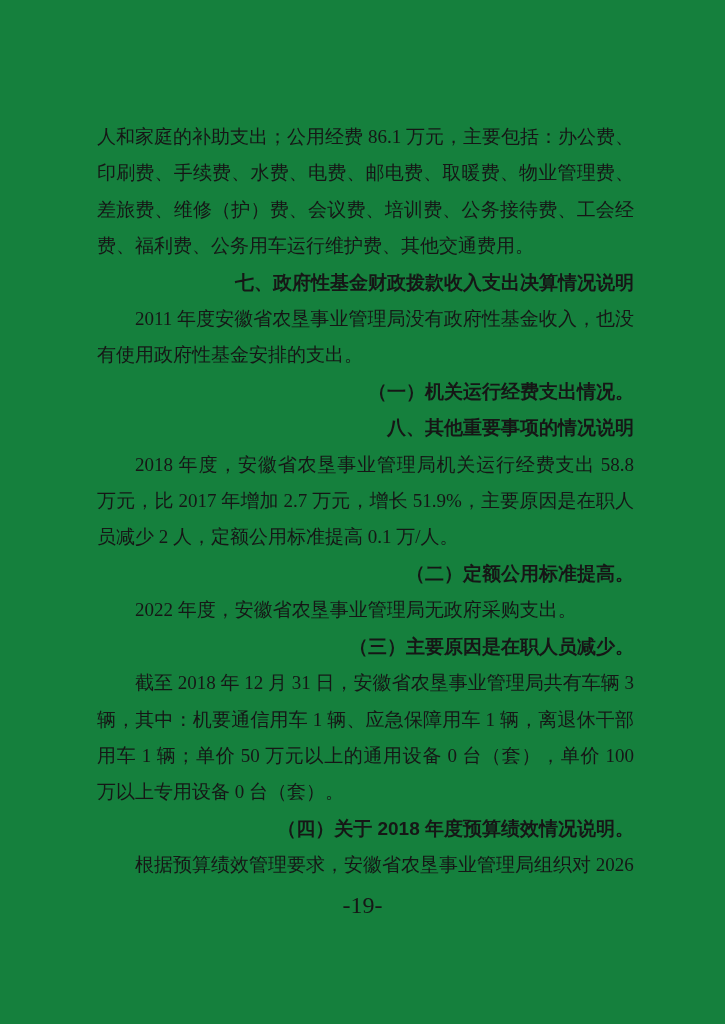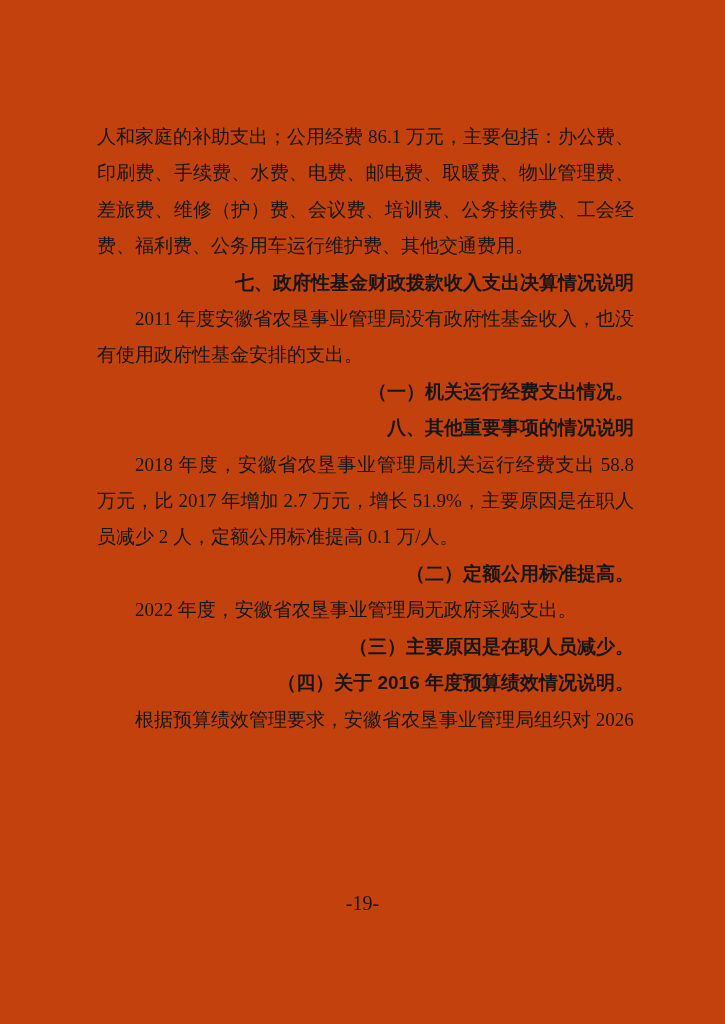--- a/index.html
+++ b/index.html
@@ -18,7 +18,7 @@
   .page {
     position: absolute;
     inset: 0;
-    background: #c2410c;
+    background: #15803d;
   }
   .content {
     position: absolute;

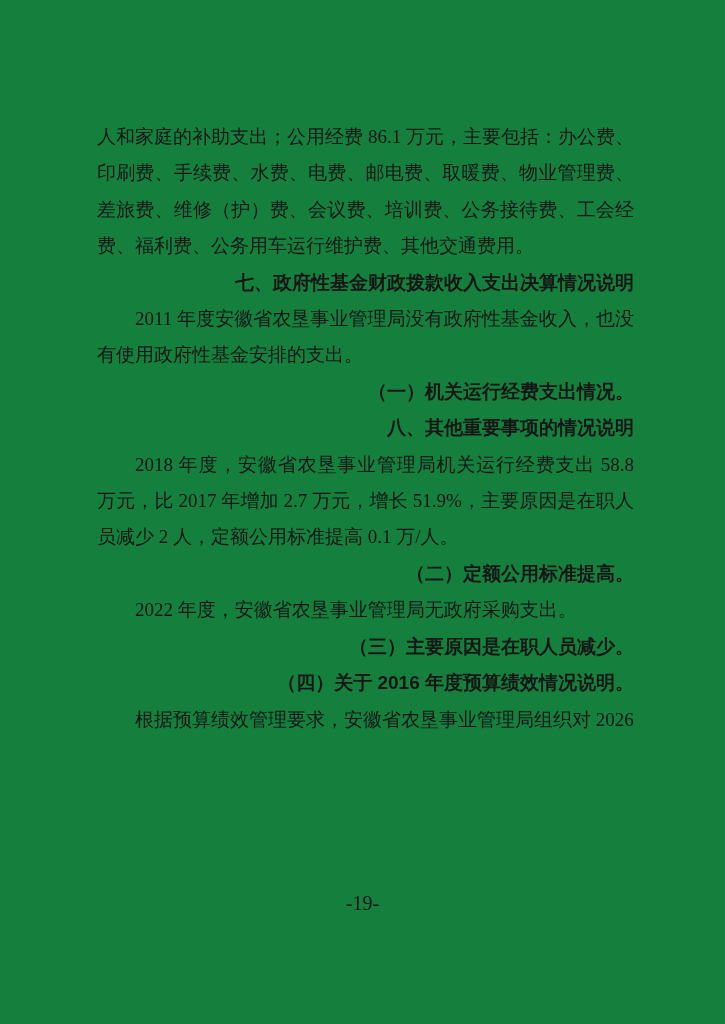--- a/index.html
+++ b/index.html
@@ -71,6 +71,7 @@
     <p class="heading">（二）定额公用标准提高。</p>
     <p class="para-indent">2022 年度，安徽省农垦事业管理局无政府采购支出。</p>
     <p class="heading">（三）主要原因是在职人员减少。</p>
+    <p class="para-indent">截至 2018 年 12 月 31 日，安徽省农垦事业管理局共有车辆 3 辆，其中：机要通信用车 1 辆、应急保障用车 1 辆，离退休干部用车 1 辆；单价 50 万元以上的通用设备 0 台（套），单价 100 万以上专用设备 0 台（套）。</p>
     <p class="heading">（四）关于 2016 年度预算绩效情况说明。</p>
     <p class="para-indent">根据预算绩效管理要求，安徽省农垦事业管理局组织对 2026</p>
   </div>

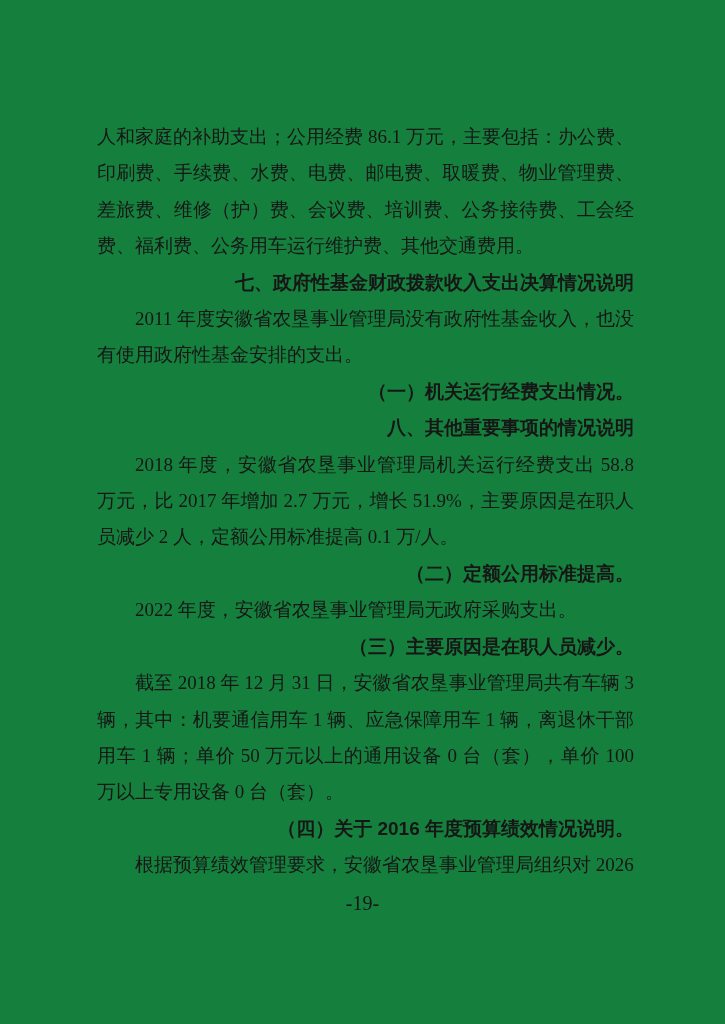--- a/index.html
+++ b/index.html
@@ -72,7 +72,7 @@
     <p class="para-indent">2022 年度，安徽省农垦事业管理局无政府采购支出。</p>
     <p class="heading">（三）主要原因是在职人员减少。</p>
     <p class="para-indent">截至 2018 年 12 月 31 日，安徽省农垦事业管理局共有车辆 3 辆，其中：机要通信用车 1 辆、应急保障用车 1 辆，离退休干部用车 1 辆；单价 50 万元以上的通用设备 0 台（套），单价 100 万以上专用设备 0 台（套）。</p>
-    <p class="heading">（四）关于 2016 年度预算绩效情况说明。</p>
+    <p class="heading">（四）关于 2018 年度预算绩效情况说明。</p>
     <p class="para-indent">根据预算绩效管理要求，安徽省农垦事业管理局组织对 2026</p>
   </div>
   <div class="page-number">-19-</div>

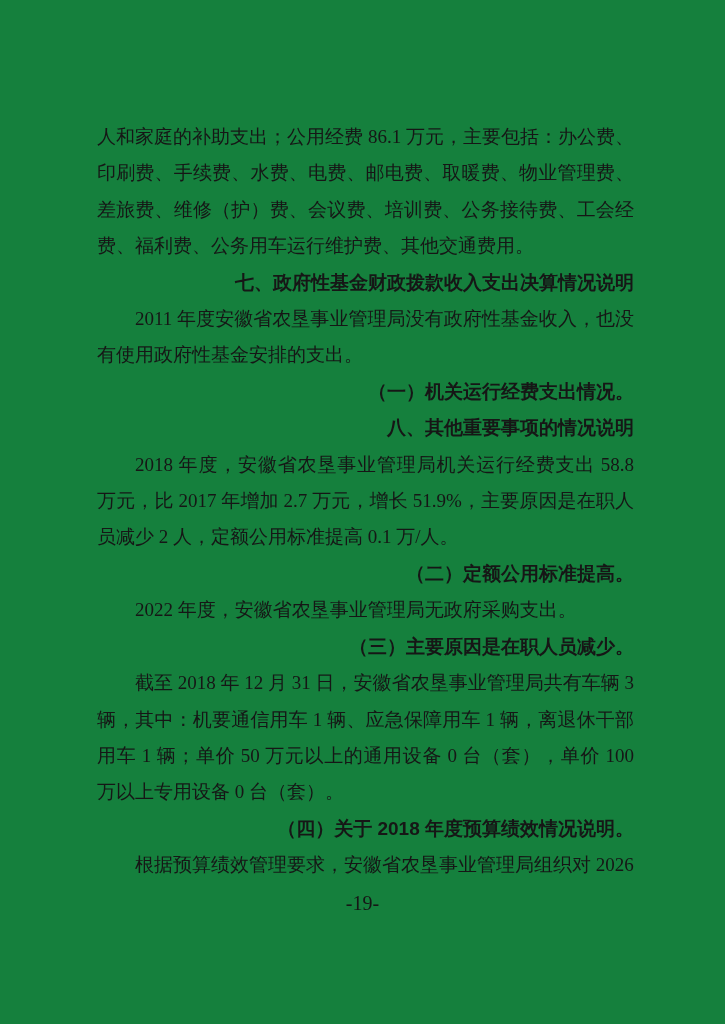--- a/index.html
+++ b/index.html
@@ -52,7 +52,7 @@
     left: 0;
     width: 100%;
     text-align: center;
-    font-size: 20px;
+    font-size: 24px;
     font-family: "Liberation Serif", "DejaVu Serif", serif;
     color: #161616;
   }

